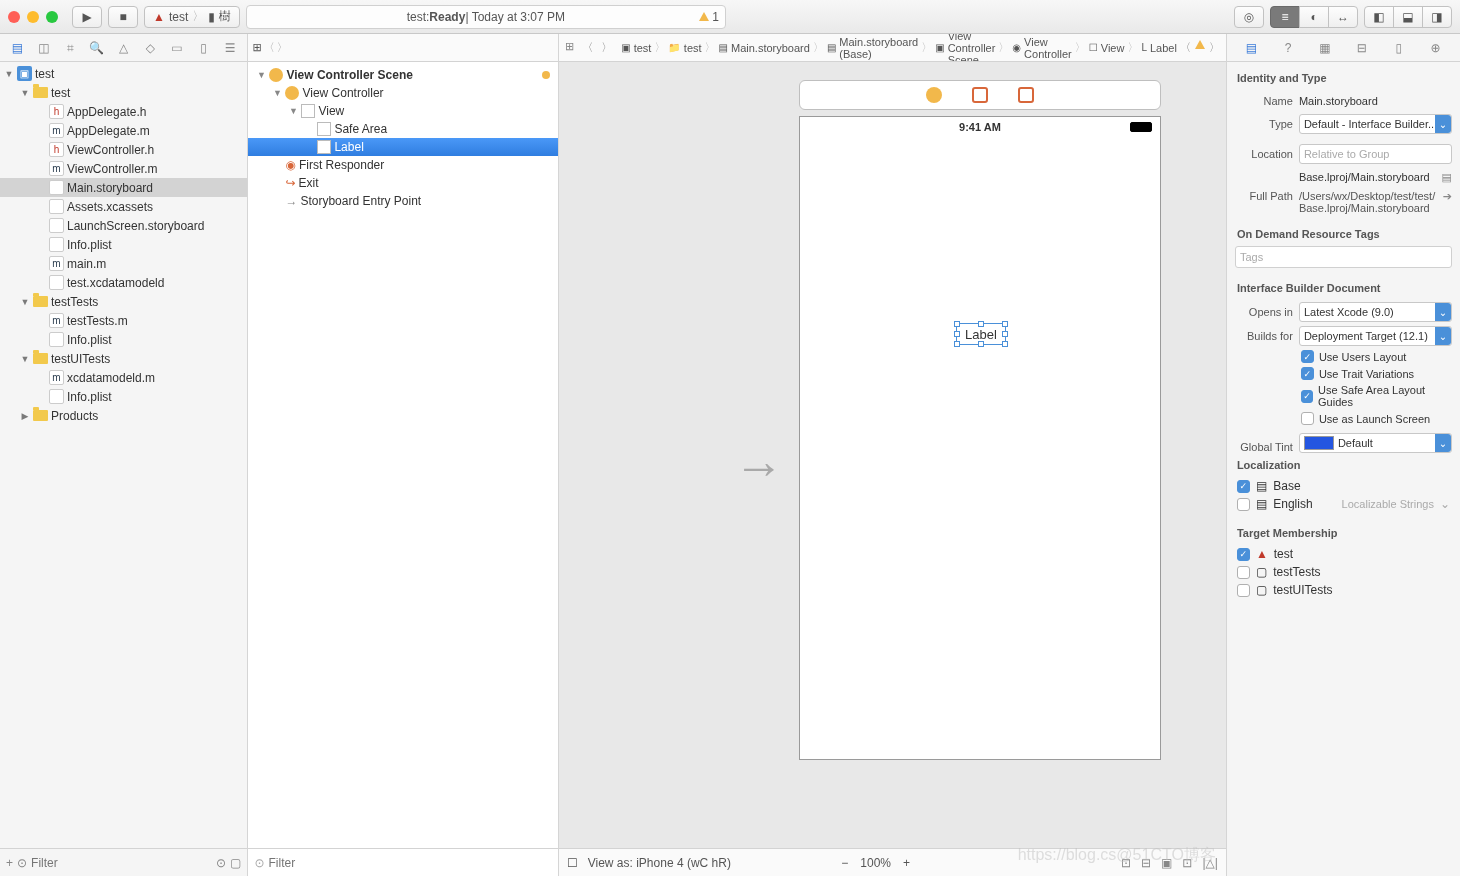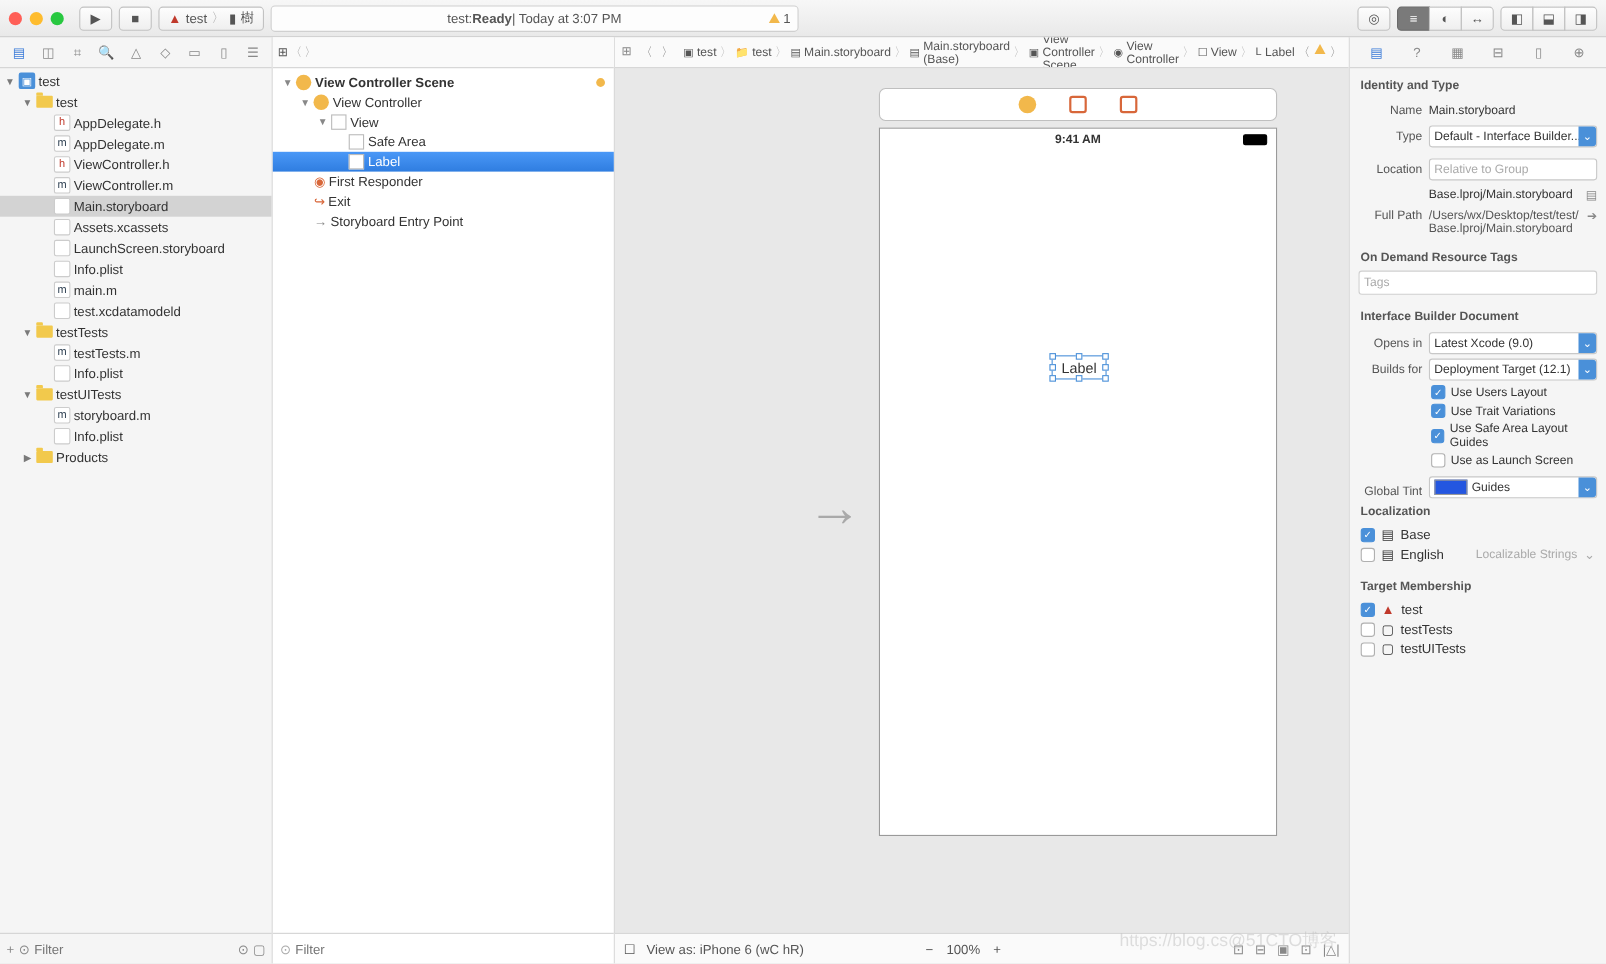--- a/index.html
+++ b/index.html
@@ -227,7 +227,7 @@
         <div class="tree-row" style="padding-left: 36px;">
           <span class="disc"></span>
           <span class="ficon m">m</span>
-          <span>storyboard.m</span>
+          <span>xcdatamodeld.m</span>
         </div>
         <div class="tree-row" style="padding-left: 36px;">
           <span class="disc"></span>

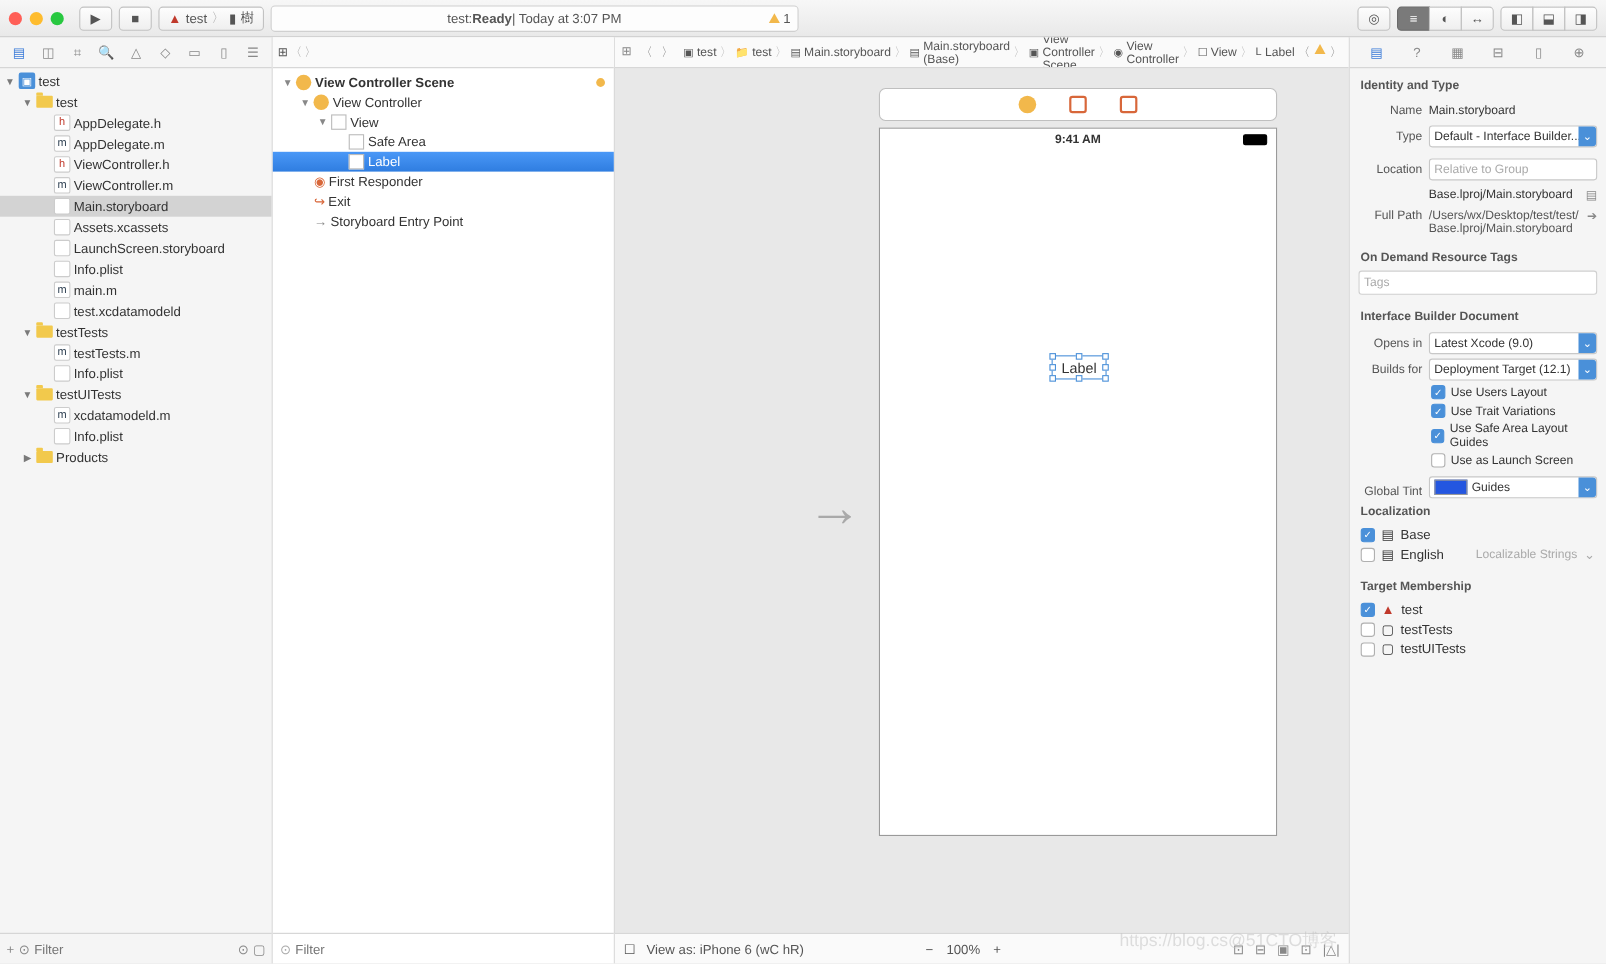--- a/index.html
+++ b/index.html
@@ -480,7 +480,7 @@
           <div class="lbl">Global Tint</div>
           <div class="sel-box blue">
             <div class="tint-sw"></div>
-            <span style="margin-left:4px;">Guides</span>
+            <span style="margin-left:4px;">Default</span>
           </div>
         </div>
 

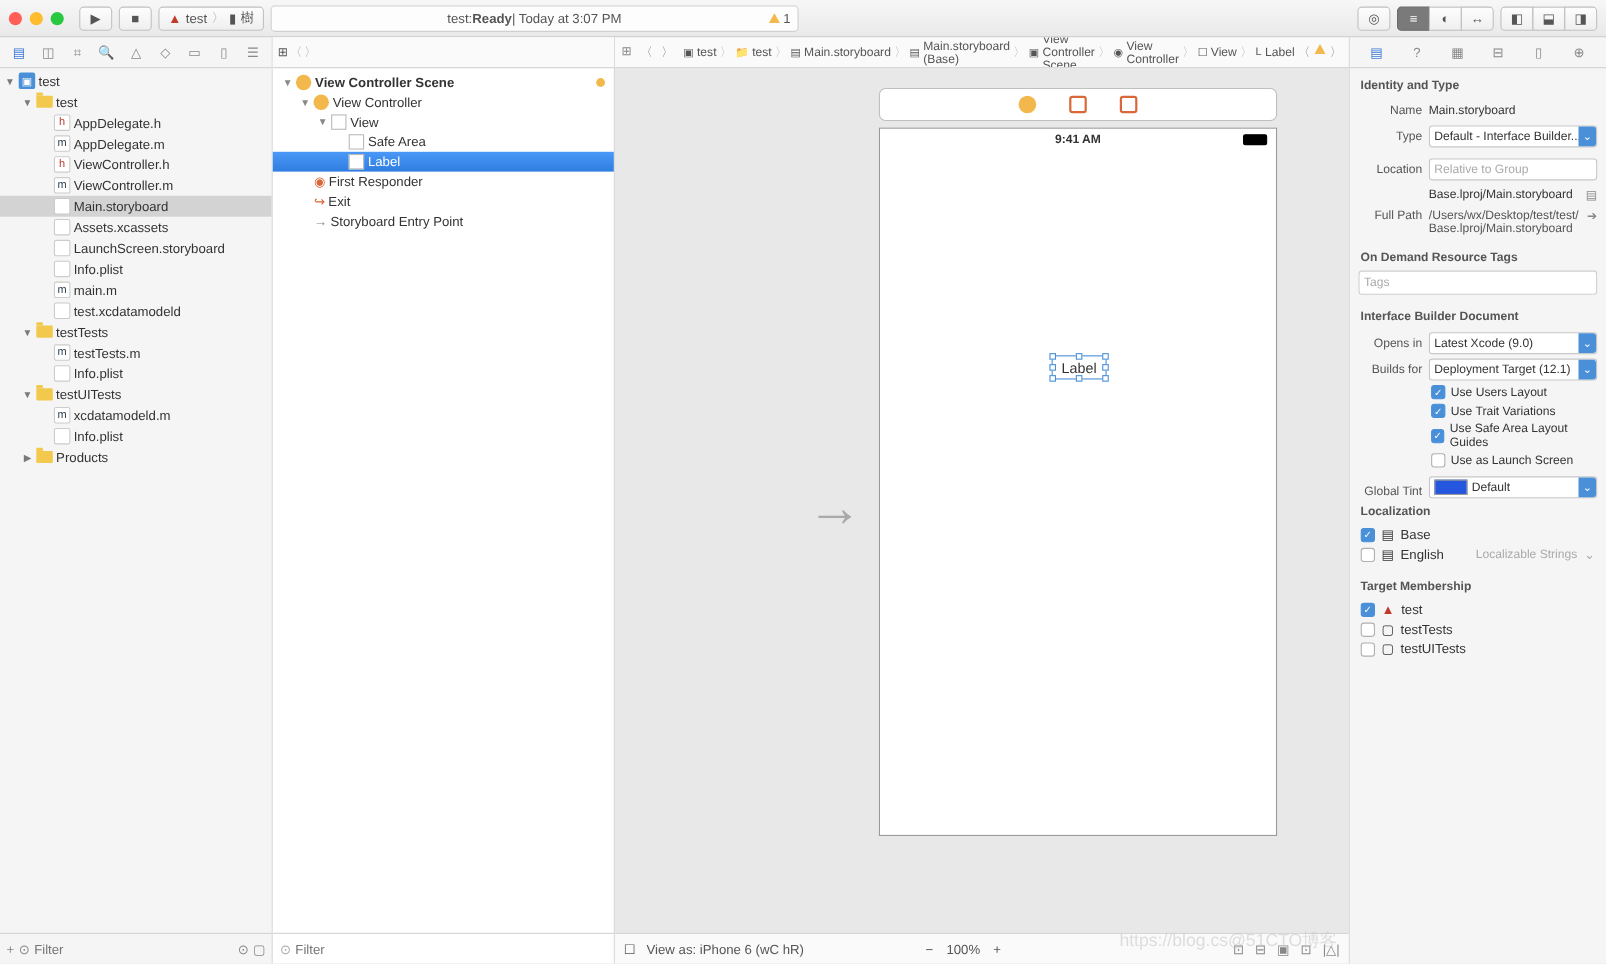--- a/index.html
+++ b/index.html
@@ -387,7 +387,7 @@
     </div>
     <div class="canvas-bottom">
       <span>☐</span>
-      <span>View as: iPhone 6 (wC hR)</span>
+      <span>View as: iPhone 4 (wC hR)</span>
       <div class="zoom">
         <span>−</span>
         <span>100%</span>

